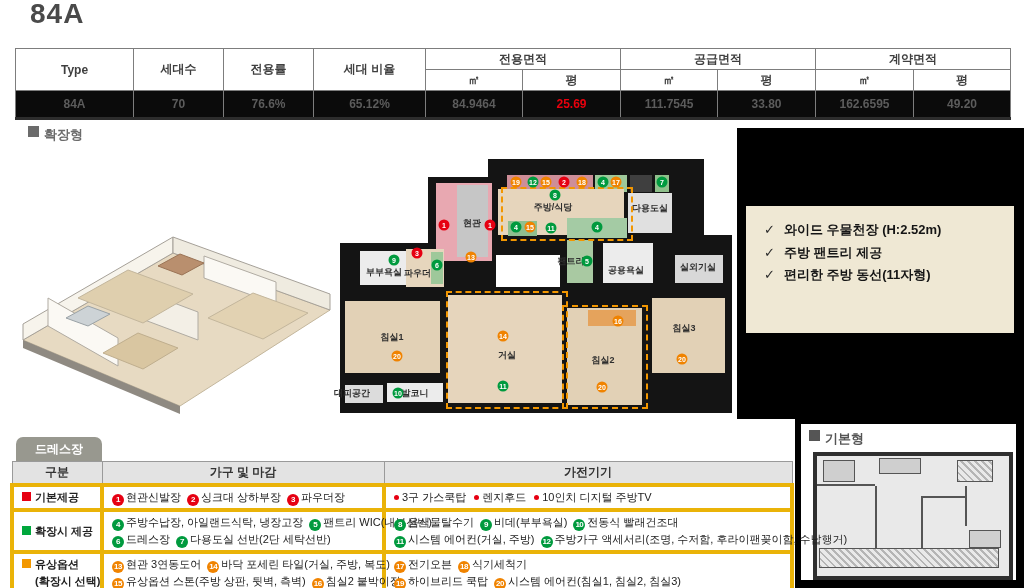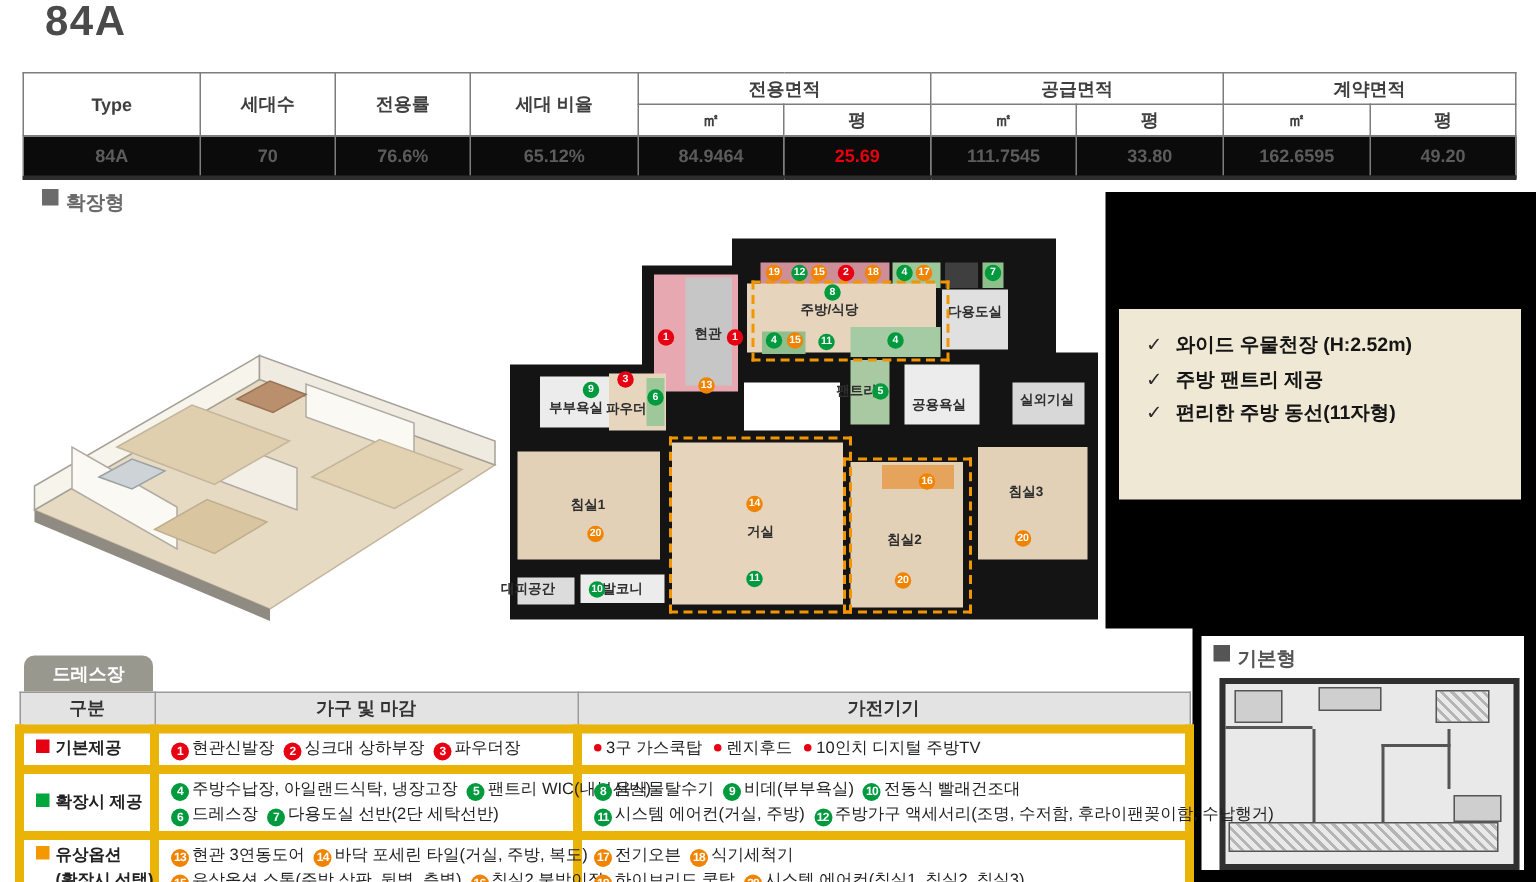--- a/index.html
+++ b/index.html
@@ -44,7 +44,7 @@
             font-size:12px;font-weight:bold;text-align:center;line-height:24px;border-radius:7px 7px 0 0;}
   table.items{position:absolute;left:10px;top:461px;width:780px;border-collapse:collapse;table-layout:fixed;font-size:11px;color:#222;}
   table.items th{background:#e3e3e3;border:1px solid #9a9a9a;font-size:12px;font-weight:bold;color:#333;height:19px;}
-  table.items td{border:6px solid #eab308;padding:2px 6px 2px 8px;vertical-align:middle;}
+  table.items td{border:4px solid #eab308;padding:2px 6px 2px 8px;vertical-align:middle;}
   table.items td.cat{font-weight:bold;font-size:11px;padding-left:8px;}
   .catsq{display:inline-block;width:9px;height:9px;margin-right:4px;}
   .iline{line-height:17px;white-space:nowrap;}

